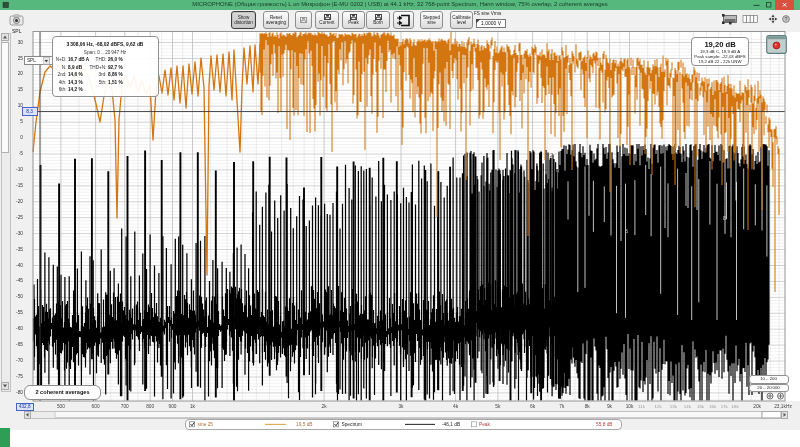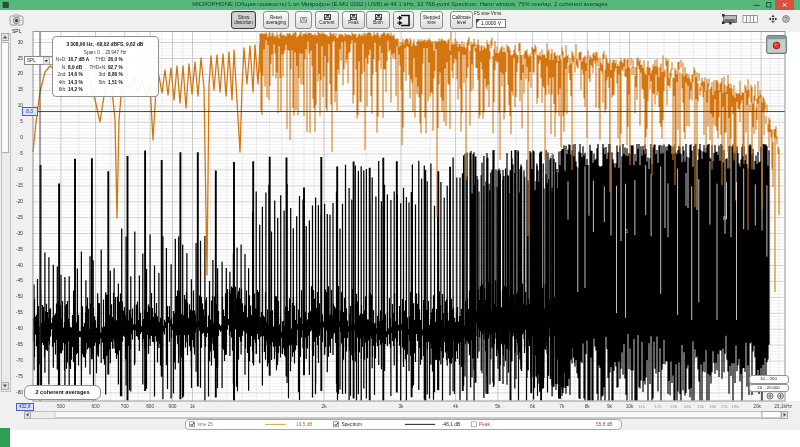--- a/index.html
+++ b/index.html
@@ -214,6 +214,12 @@
  <div style="position:absolute;left:15.5px;top:50px;font-size:4.7px;font-weight:bold;color:#111;">14,2 %</div>
 </div>
 
+<div class="ovl" style="left:691px;top:36.5px;width:56px;height:27px;">
+ <div style="position:absolute;left:0;top:2px;width:56px;text-align:center;font-size:7.6px;font-weight:bold;color:#111;">19,20 dB</div>
+ <div style="position:absolute;left:0;top:11.5px;width:56px;text-align:center;font-size:4.3px;color:#222;">19,3 dB C, 19,9 dB A</div>
+ <div style="position:absolute;left:0;top:16.5px;width:56px;text-align:center;font-size:4.3px;color:#222;">Peak sample: -22,03 dBFS</div>
+ <div style="position:absolute;left:0;top:21.5px;width:56px;text-align:center;font-size:4.3px;color:#222;">19,2 dB 22 - 22k UNW</div>
+</div>
 
 <svg style="position:absolute;left:766px;top:35px" width="21" height="19" viewBox="0 0 21 19">
  <rect x="0.7" y="0.7" width="19.6" height="17.6" rx="2" fill="#c2cecd" stroke="#5e7f7e" stroke-width="1.2"></rect>

